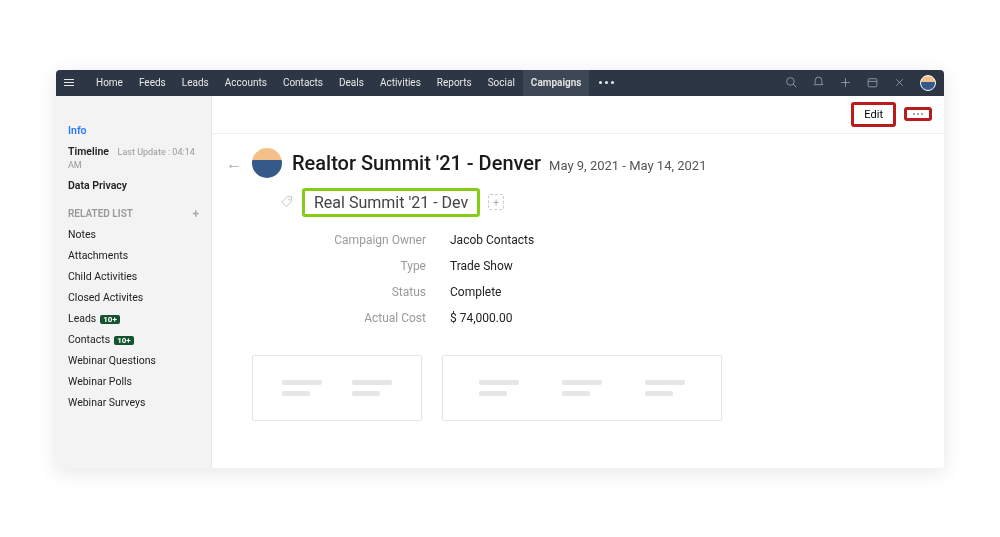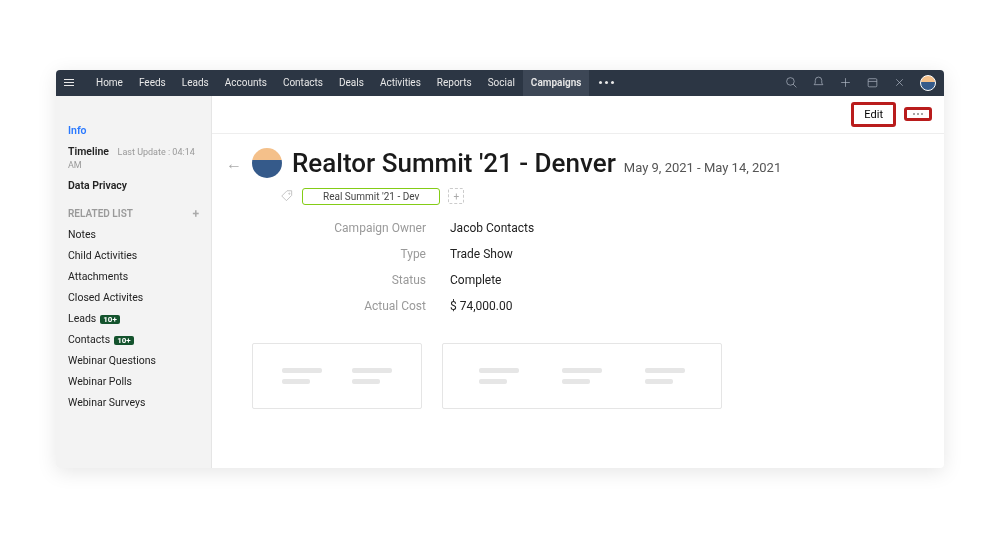--- a/index.html
+++ b/index.html
@@ -163,7 +163,7 @@
     flex-shrink: 0;
   }
   .title-line { display: flex; align-items: baseline; gap: 8px; flex-wrap: wrap; }
-  .page-title { font-size: 26px; font-weight: 500; color: #1a1a1a; }
+  .page-title { font-size: 20px; font-weight: 500; color: #1a1a1a; }
   .date-range { font-size: 13px; color: #555; }
   .tag-row {
     display: flex;

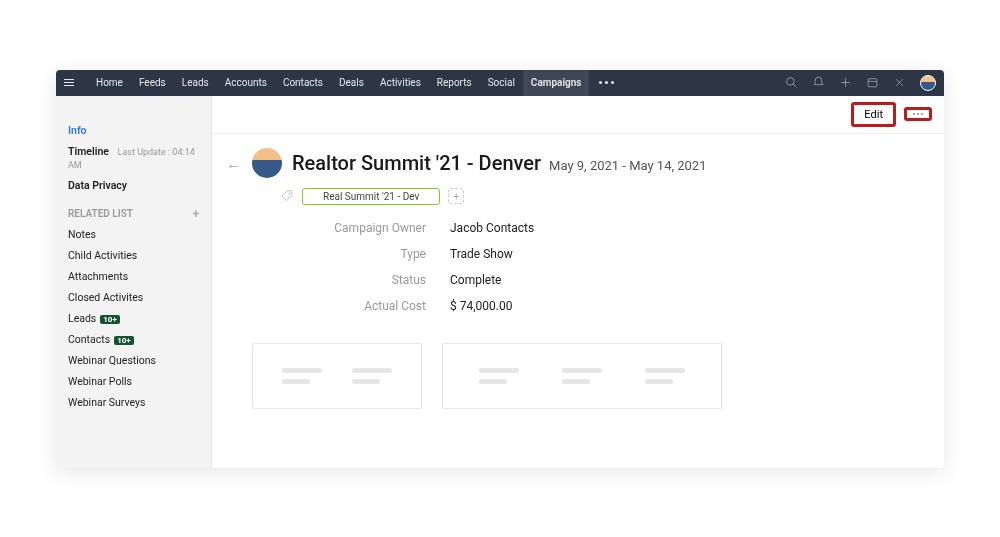--- a/index.html
+++ b/index.html
@@ -173,10 +173,10 @@
   }
   .tag-icon { color: #bbb; }
   .tag {
-    border: 1px solid #84cc16;
+    border: 3px solid #84cc16;
     border-radius: 3px;
-    padding: 2px 20px;
-    font-size: 10px;
+    padding: 2px 9px;
+    font-size: 16px;
     color: #444;
   }
   .add-tag {

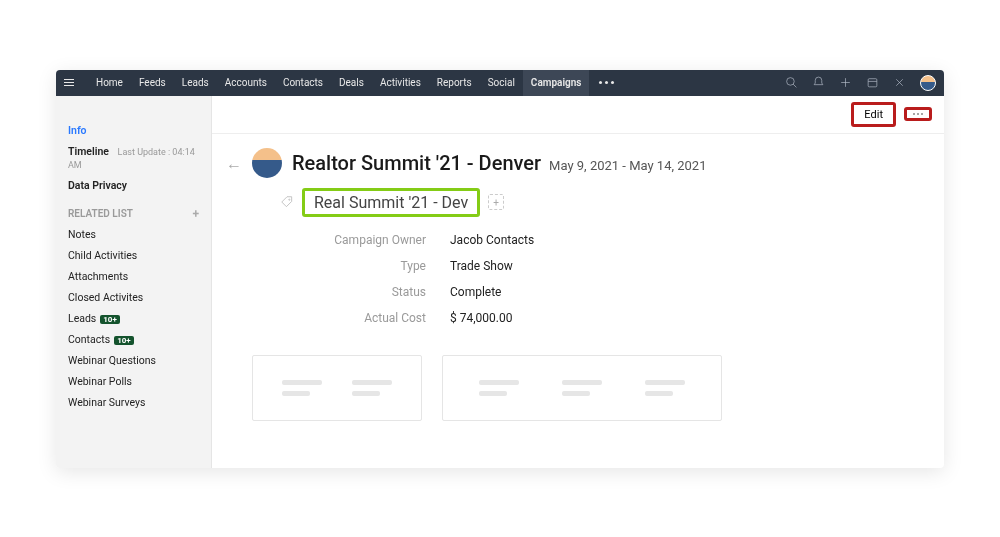--- a/index.html
+++ b/index.html
@@ -286,8 +286,8 @@
       </div>
       <div id="related-list">
           <div class="sidebar-row"><span>Notes</span></div>
+          <div class="sidebar-row"><span>Attachments</span></div>
           <div class="sidebar-row"><span>Child Activities</span></div>
-          <div class="sidebar-row"><span>Attachments</span></div>
           <div class="sidebar-row"><span>Closed Activites</span></div>
           <div class="sidebar-row"><span>Leads</span><span class="side-count">10+</span></div>
           <div class="sidebar-row"><span>Contacts</span><span class="side-count">10+</span></div>

